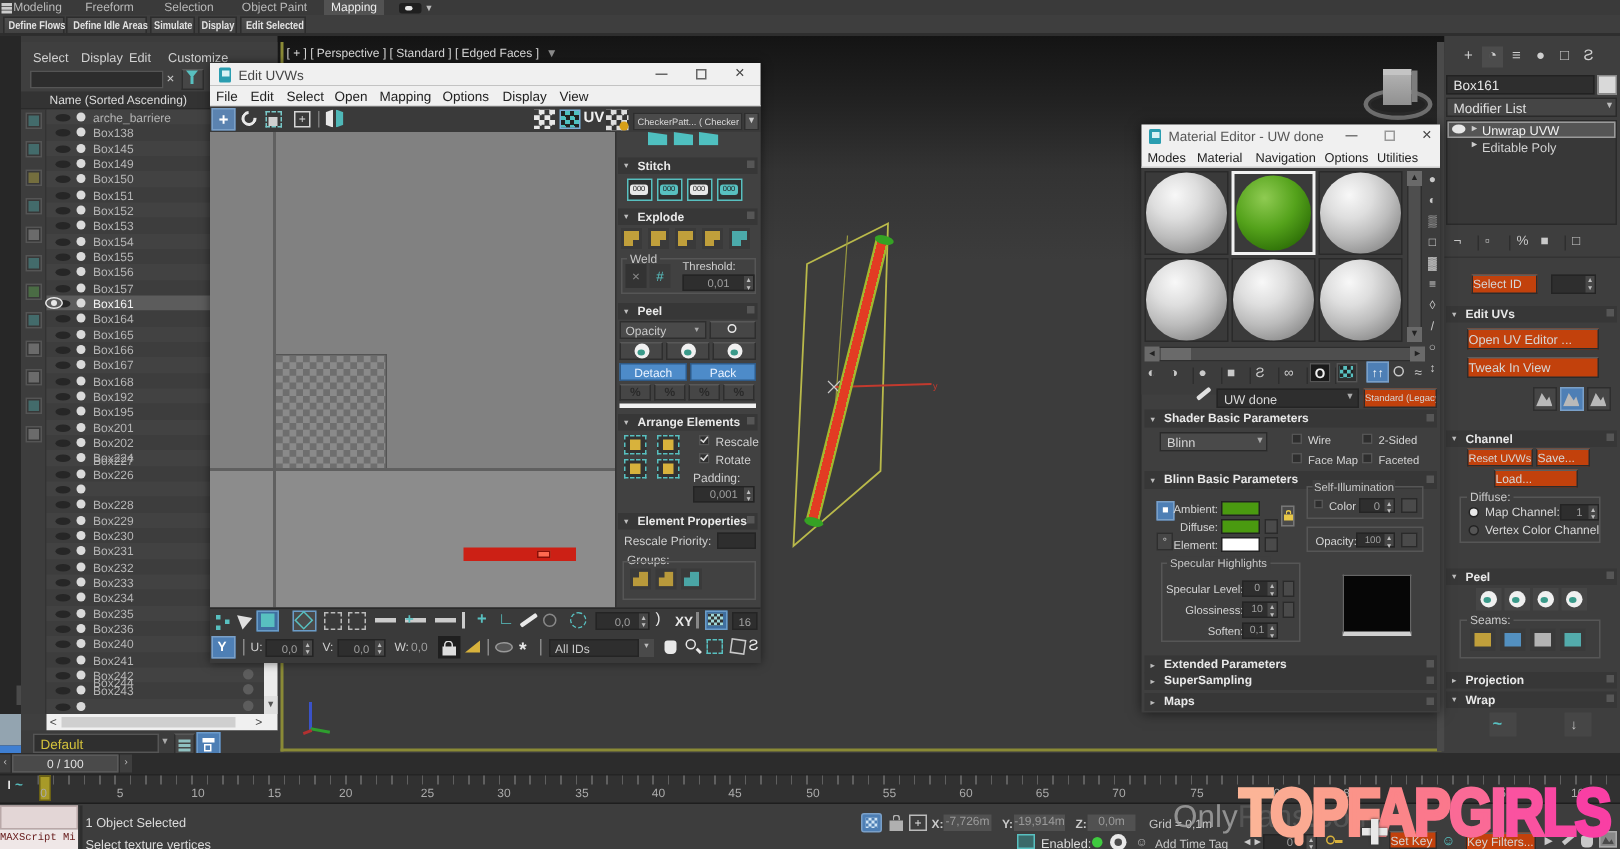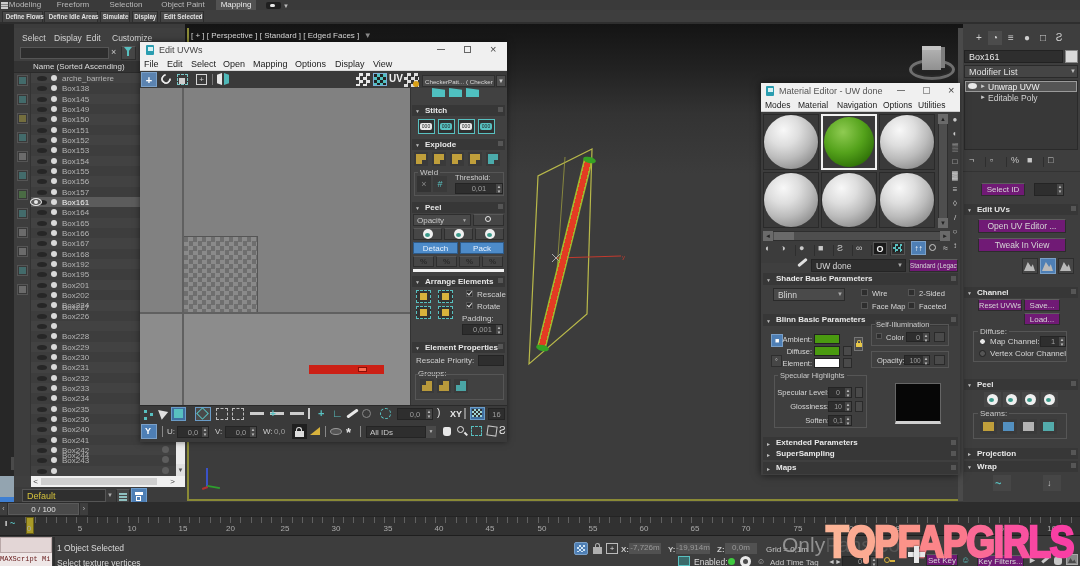--- a/index.html
+++ b/index.html
@@ -5,7 +5,7 @@
 html,body{width:1080px;height:566px;overflow:hidden;background:#3c3c3c;
  font-family:"Liberation Sans",sans-serif;}
 .a{position:absolute}
-.btn{background:#701a75;border:1px solid #2c2c2c;border-top-color:#5e5e5e;color:#d6d6d6;text-align:center}
+.btn{background:#c2410c;border:1px solid #2c2c2c;border-top-color:#5e5e5e;color:#d6d6d6;}
 .hdr{background:#373737;color:#e8e8e8;font-weight:bold;font-size:8px;line-height:11px;padding-left:13px;white-space:nowrap;overflow:hidden}
 .hdr:before{content:"▼";position:absolute;left:3px;top:1px;font-size:5px;color:#bdbdbd}
 .hdrc:before{content:"►"}

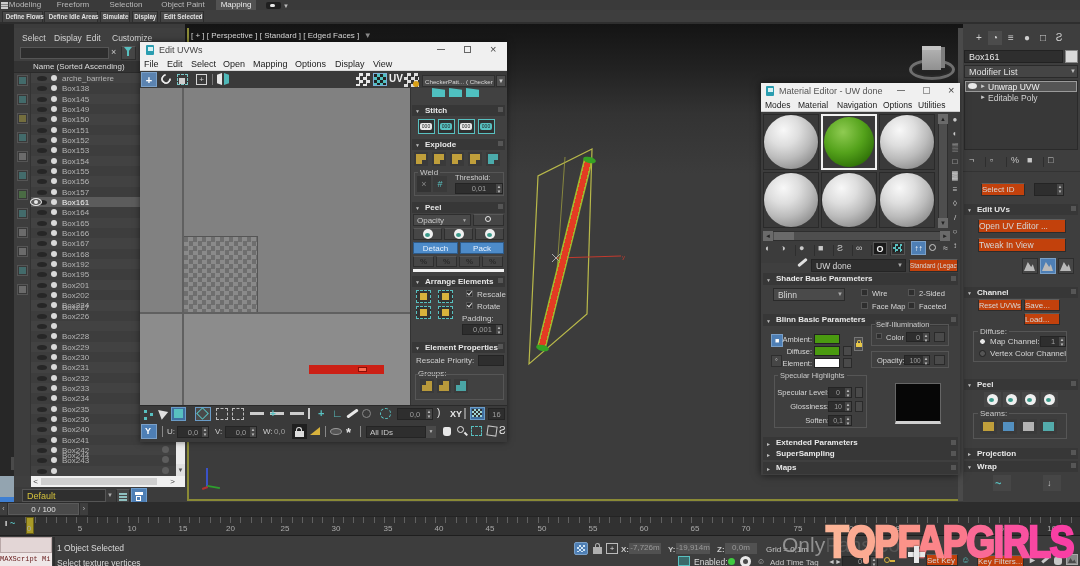--- a/index.html
+++ b/index.html
@@ -491,7 +491,7 @@
 <div class="a" style="left:1071px;top:289px;width:5px;height:5px;background:#565656"></div>
 <div class="a btn" style="left:978px;top:299px;width:44px;height:12px;font-size:7.3px;line-height:11px;white-space:nowrap;overflow:hidden">Reset UVWs</div>
 <div class="a btn" style="left:1024px;top:299px;width:36px;height:12px;font-size:8px;line-height:11px">Save...</div>
-<div class="a btn" style="left:1024px;top:313px;width:36px;height:12px;font-size:8px;line-height:11px">Load...</div>
+<div class="a btn" style="left:996px;top:313px;width:56px;height:12px;font-size:8px;line-height:11px">Load...</div>
 <div class="a" style="left:973px;top:331px;width:94px;height:31px;border:1px solid #565656"></div>
 <div class="a" style="left:978px;top:327px;background:#3e3e3e;color:#c9c9c9;font-size:8px;padding:0 2px">Diffuse:</div>
 <div class="a" style="left:979px;top:338px;width:7px;height:7px;border-radius:50%;background:#e8e8e8;border:1px solid #222"></div>

